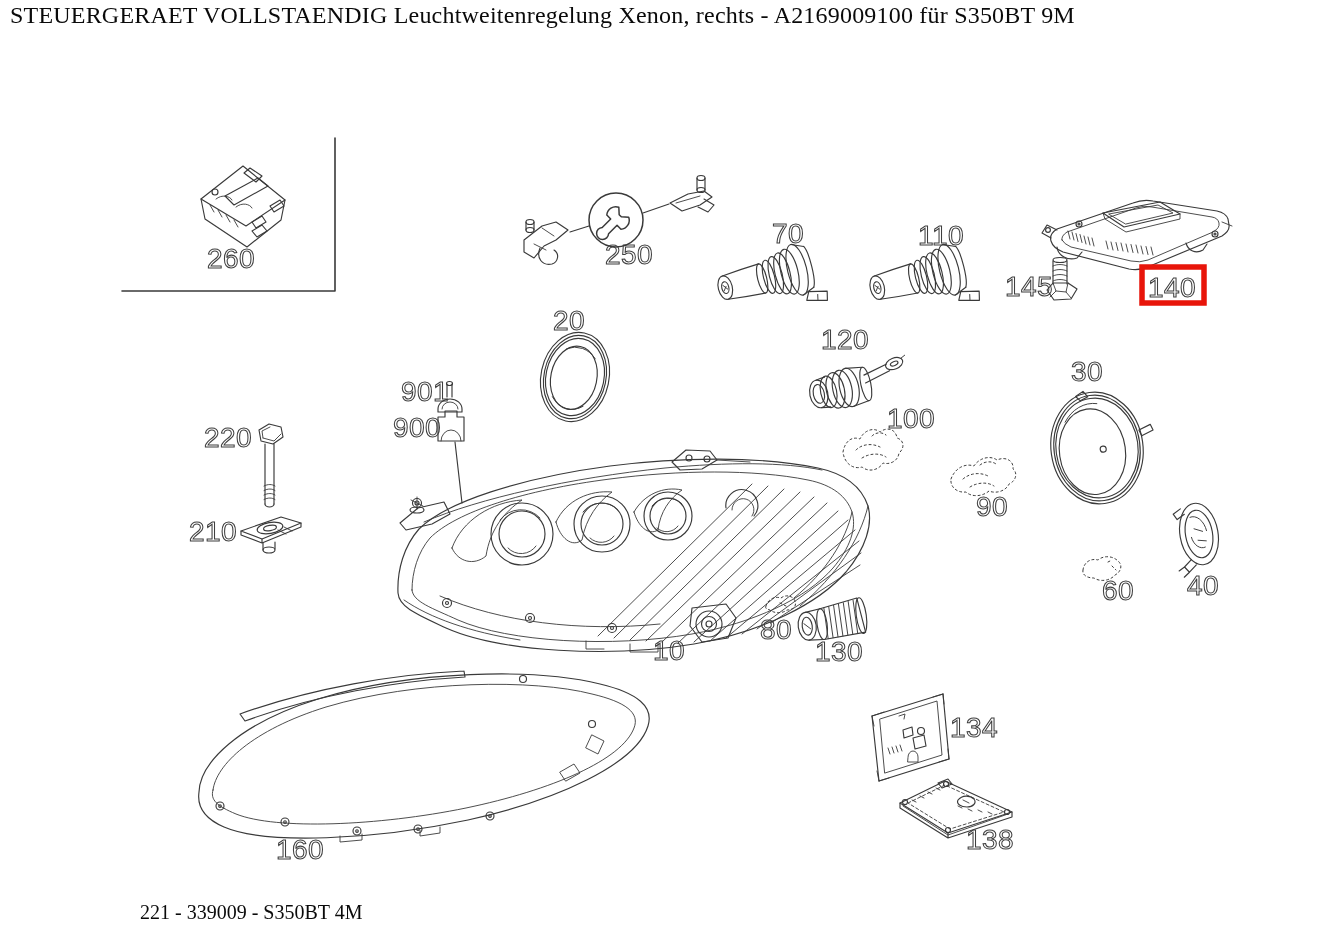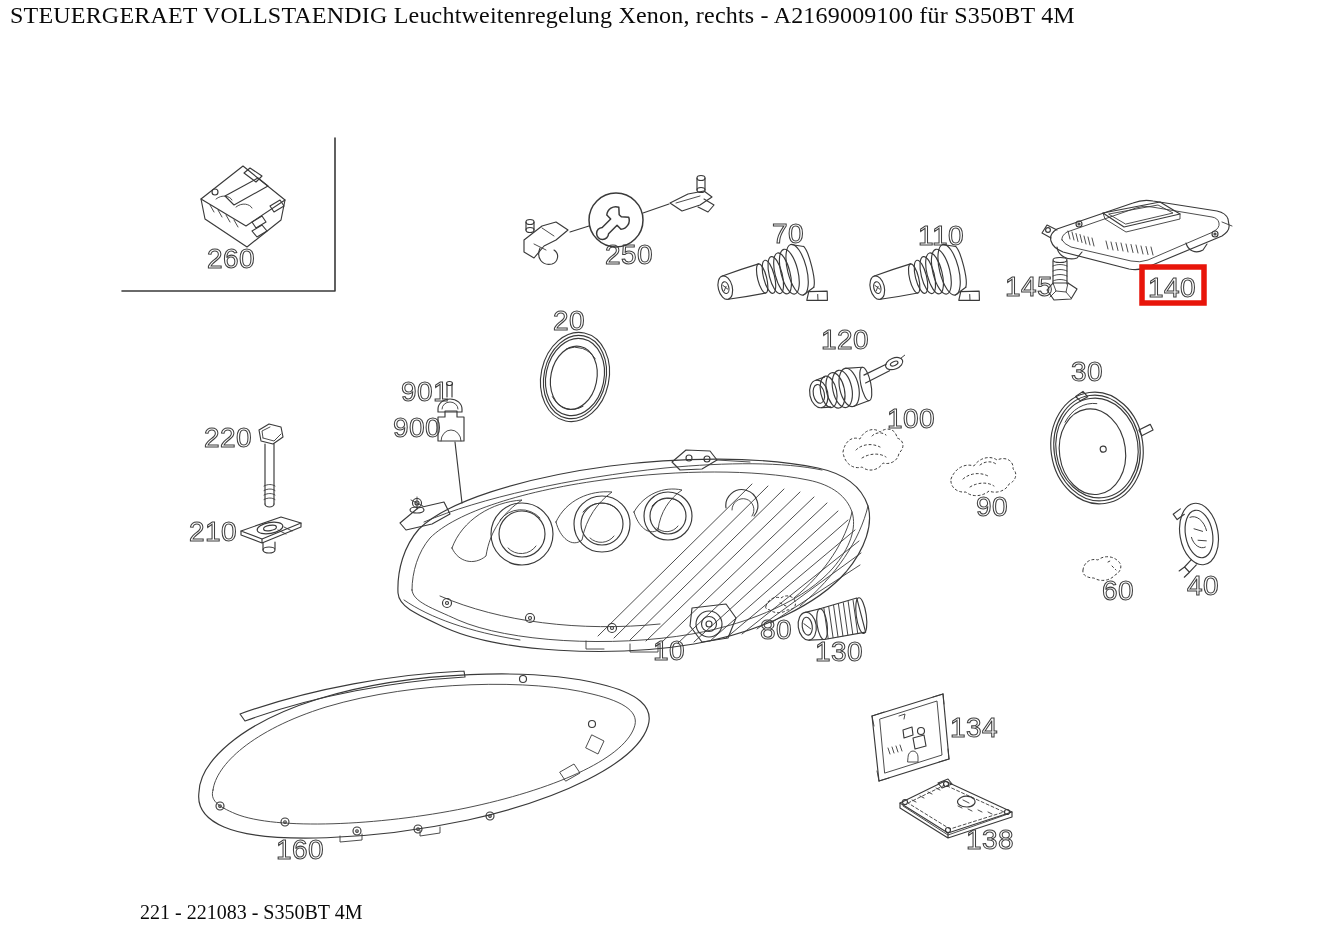--- a/index.html
+++ b/index.html
@@ -28,7 +28,7 @@
 </head>
 <body>
 
-<div class="title">STEUERGERAET VOLLSTAENDIG Leuchtweitenregelung Xenon, rechts - A2169009100 für S350BT 4M</div>
+<div class="title">STEUERGERAET VOLLSTAENDIG Leuchtweitenregelung Xenon, rechts - A2169009100 für S350BT 9M</div>
 
 <svg class="canvas" width="1326" height="938" viewBox="0 0 1326 938">
 

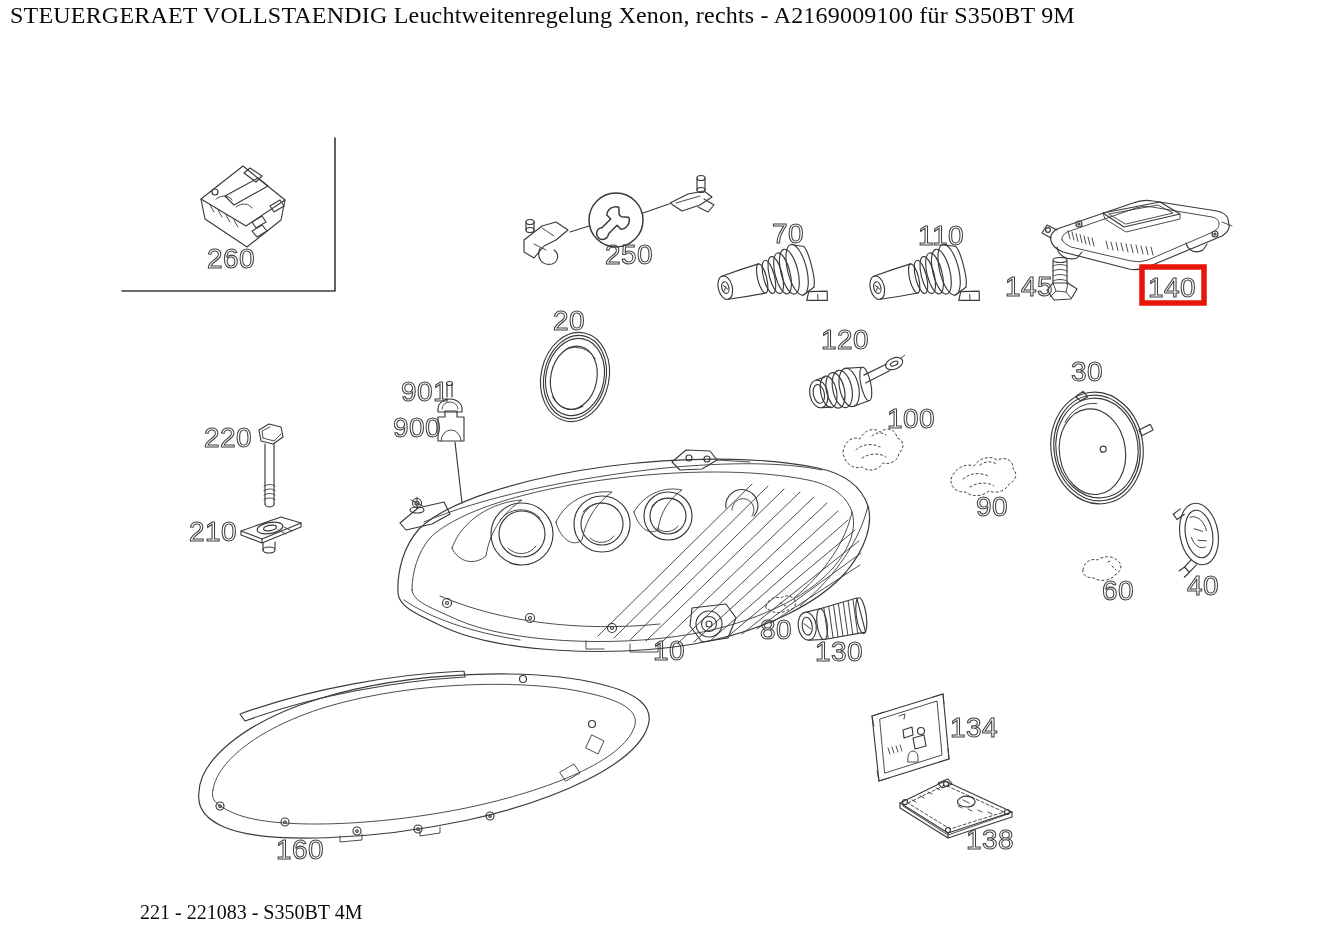--- a/index.html
+++ b/index.html
@@ -349,6 +349,6 @@
   <text class="callout" x="990" y="849" text-anchor="middle">138</text>
 </svg>
 
-<div class="footer">221 - 221083 - S350BT 4M</div>
+<div class="footer">221 - 339009 - S350BT 4M</div>
 
 </body></html>

